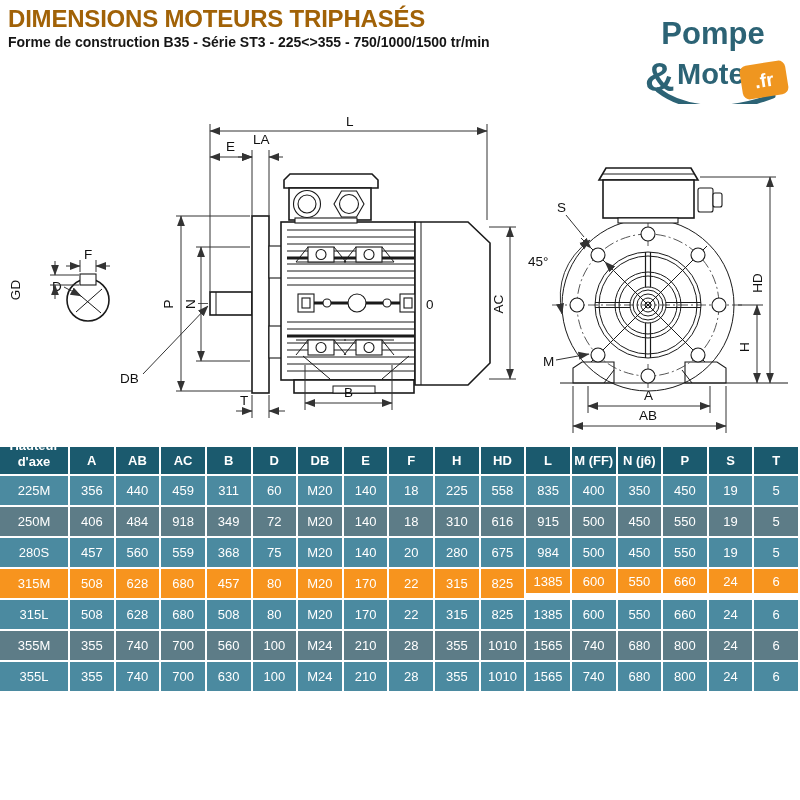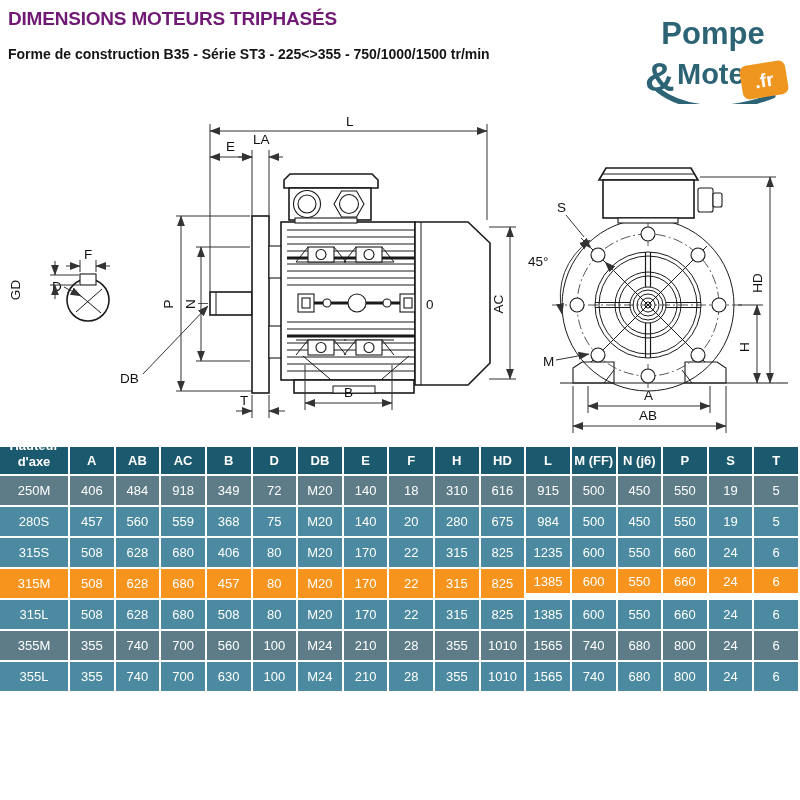--- a/index.html
+++ b/index.html
@@ -7,7 +7,7 @@
        font-family:"Liberation Sans",sans-serif;overflow:hidden;}
 
   .titleblock{position:absolute;left:8px;top:6px;}
-  .titleblock h1{margin:0;font-size:19px;line-height:26px;font-weight:bold;color:#701a75;letter-spacing:-0.2px;}
+  .titleblock h1{margin:0;font-size:24px;line-height:26px;font-weight:bold;color:#a16207;letter-spacing:-0.2px;}
   .subtitle{font-size:14px;font-weight:bold;color:#151515;margin-top:14px;}
 
   svg.logo{position:absolute;left:625px;top:4px;}

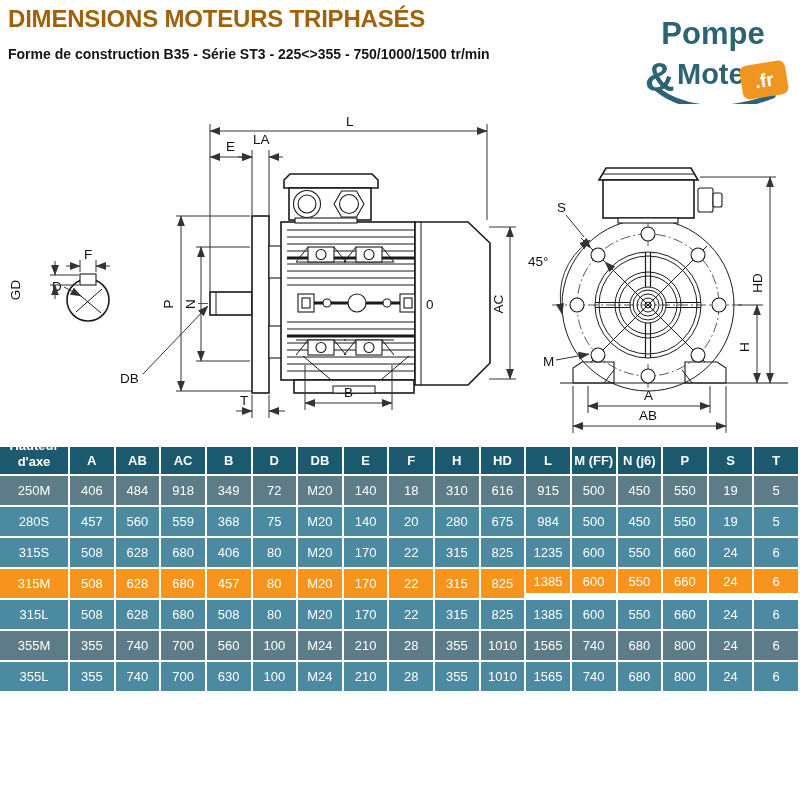--- a/index.html
+++ b/index.html
@@ -8,7 +8,7 @@
 
   .titleblock{position:absolute;left:8px;top:6px;}
   .titleblock h1{margin:0;font-size:24px;line-height:26px;font-weight:bold;color:#a16207;letter-spacing:-0.2px;}
-  .subtitle{font-size:14px;font-weight:bold;color:#151515;margin-top:14px;}
+  .subtitle{font-size:14px;font-weight:bold;color:#151515;margin-top:2px;}
 
   svg.logo{position:absolute;left:625px;top:4px;}
   svg.drawing{position:absolute;left:0;top:100px;}

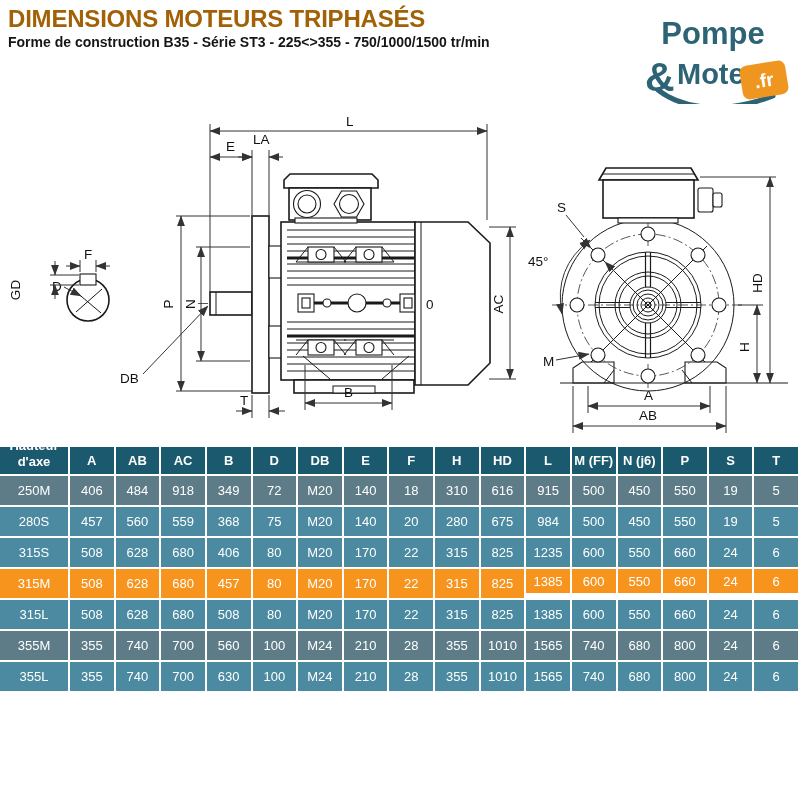--- a/index.html
+++ b/index.html
@@ -332,6 +332,25 @@
         </tr>
     </thead>
     <tbody>
+        <tr class="light">
+          <td>225M</td>
+          <td>356</td>
+          <td>440</td>
+          <td>459</td>
+          <td>311</td>
+          <td>60</td>
+          <td>M20</td>
+          <td>140</td>
+          <td>18</td>
+          <td>225</td>
+          <td>558</td>
+          <td>835</td>
+          <td>400</td>
+          <td>350</td>
+          <td>450</td>
+          <td>19</td>
+          <td>5</td>
+        </tr>
         <tr class="dark">
           <td>250M</td>
           <td>406</td>

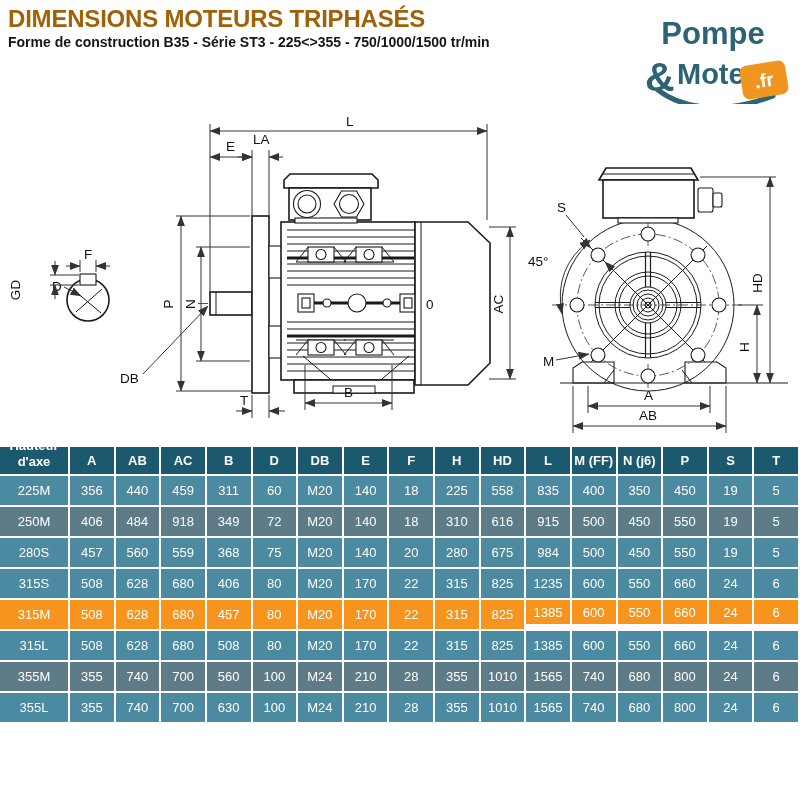--- a/index.html
+++ b/index.html
@@ -389,25 +389,6 @@
           <td>19</td>
           <td>5</td>
         </tr>
-        <tr class="light">
-          <td>315S</td>
-          <td>508</td>
-          <td>628</td>
-          <td>680</td>
-          <td>406</td>
-          <td>80</td>
-          <td>M20</td>
-          <td>170</td>
-          <td>22</td>
-          <td>315</td>
-          <td>825</td>
-          <td>1235</td>
-          <td>600</td>
-          <td>550</td>
-          <td>660</td>
-          <td>24</td>
-          <td>6</td>
-        </tr>
         <tr class="hl">
           <td>315M</td>
           <td>508</td>

